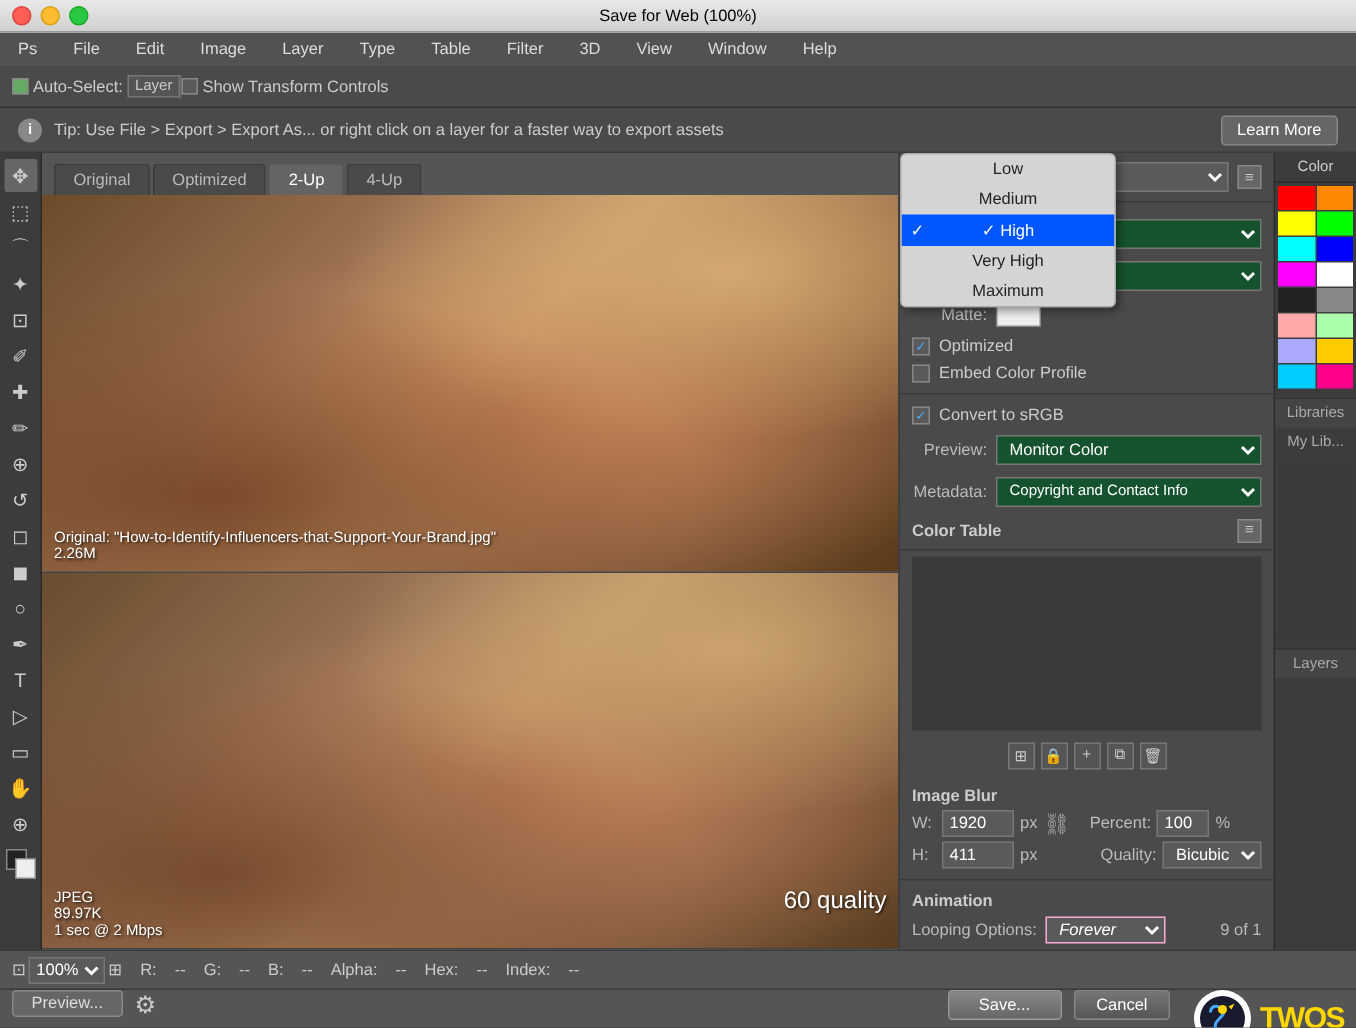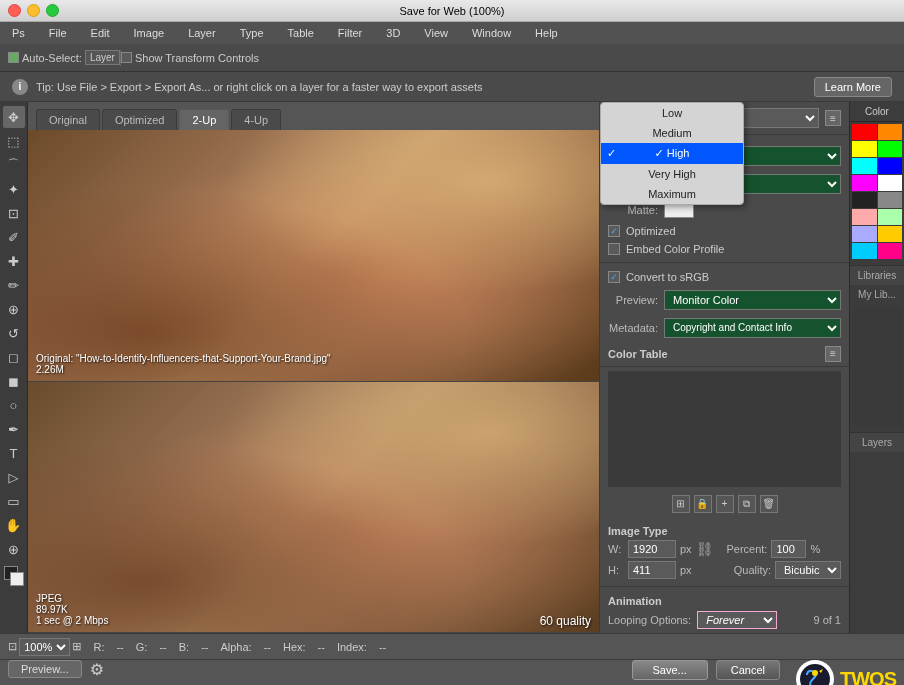--- a/index.html
+++ b/index.html
@@ -502,7 +502,7 @@
     </div>
 
     <div class="image-size-section">
-      <div class="image-size-label">Image Type</div>
+      <div class="image-size-label">Image Blur</div>
       <div class="size-row">
         <span class="size-label">W:</span>
         <input class="size-input" type="text" value="1920" style="">

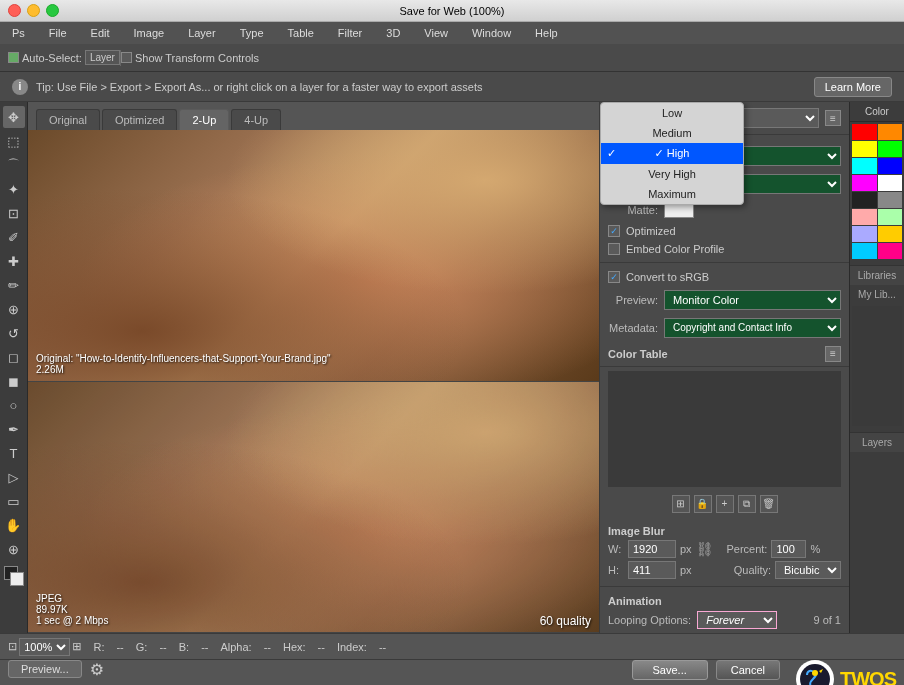--- a/index.html
+++ b/index.html
@@ -97,8 +97,8 @@
       text-shadow: 1px 1px 2px rgba(0,0,0,0.8);
     }
     .quality-label {
-      position: absolute; bottom: 4px; right: 8px;
-      color: #fff; font-size: 12px;
+      position: absolute; bottom: 22px; right: 8px;
+      color: #fff; font-size: 16px;
       text-shadow: 1px 1px 2px rgba(0,0,0,0.8);
       margin-left: 12px;
     }

